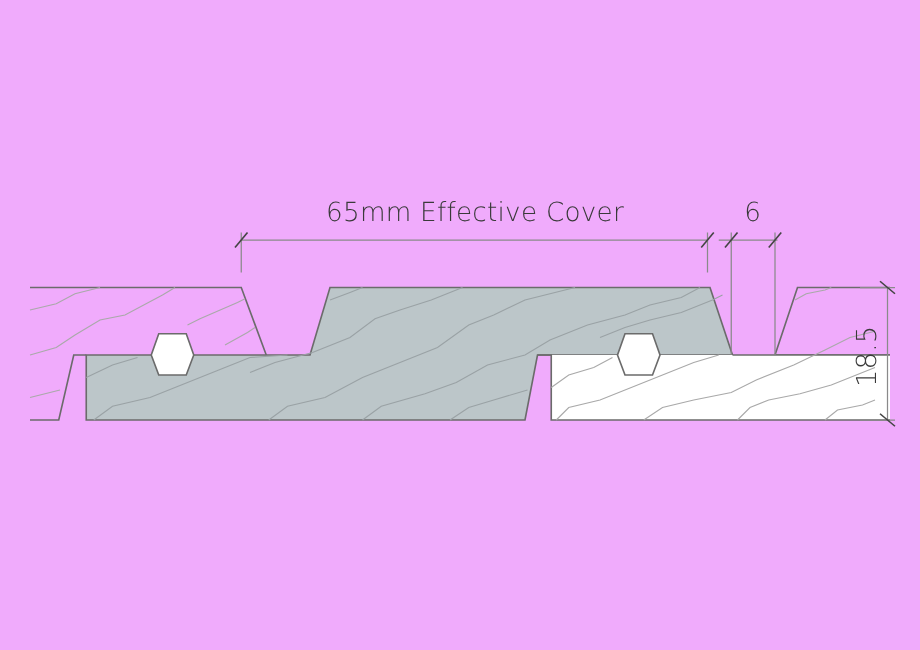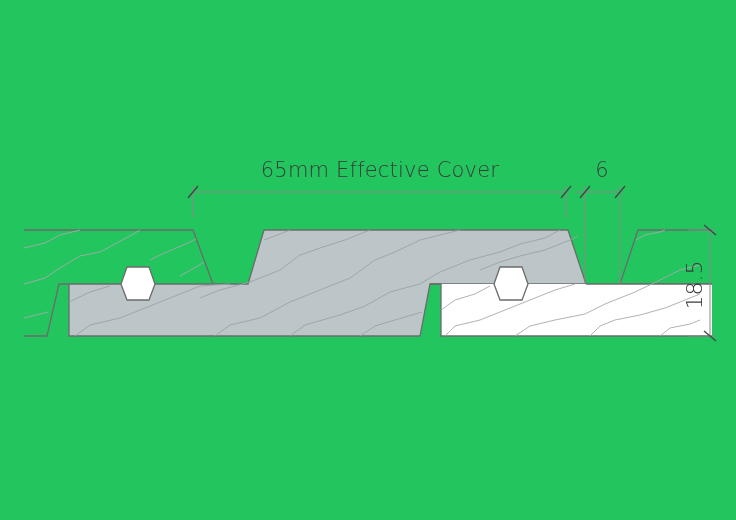--- a/index.html
+++ b/index.html
@@ -3,7 +3,7 @@
 <meta charset="utf-8">
 <style>
   html,body{margin:0;padding:0;background:#fff;}
-  #stage{position:relative;width:736px;height:520px;overflow:hidden;background:#22c55e;}
+  #stage{position:relative;width:736px;height:520px;overflow:hidden;background:#f0abfc;}
   svg{position:absolute;left:0;top:0;}
   .lbl{position:absolute;font-family:"DejaVu Sans","Liberation Sans",sans-serif;color:#3a3a3a;font-weight:300;}
   #cover-label{left:190px;top:158px;width:380px;text-align:center;font-size:21px;letter-spacing:0.2px;}

